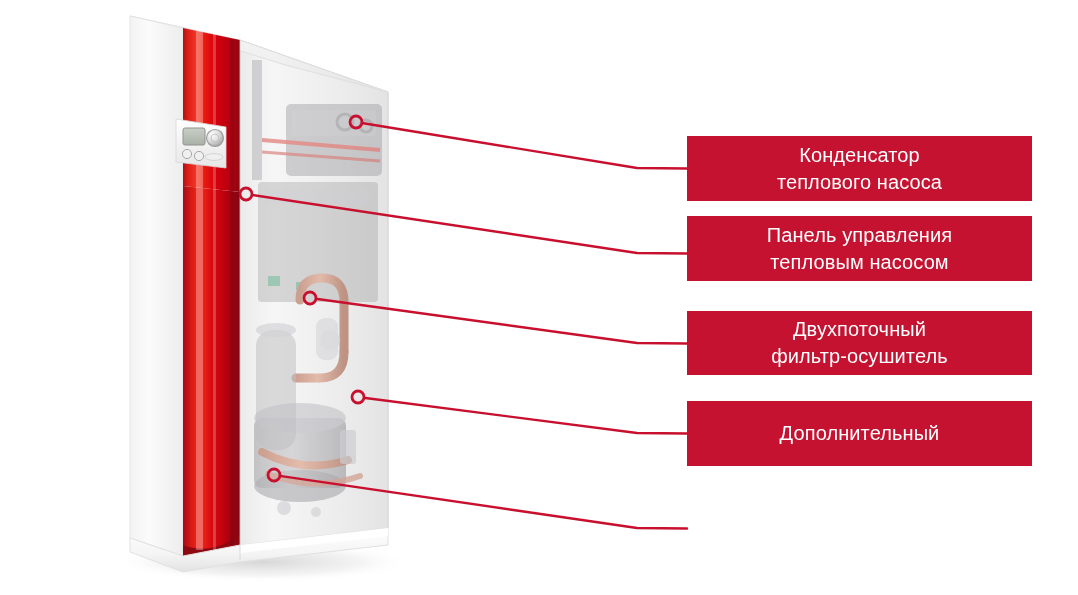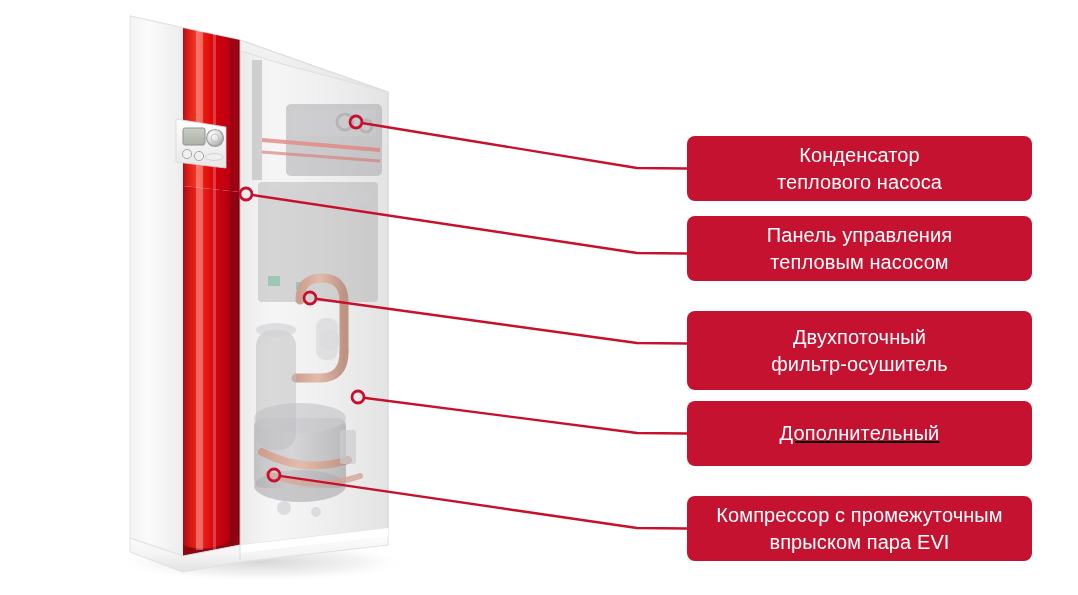--- a/index.html
+++ b/index.html
@@ -48,7 +48,6 @@
     box-sizing: border-box;
     padding: 4px 18px;
     z-index: 50;
-    border-radius: 8px;
   }
   .callout-text {
     color: #ffffff;

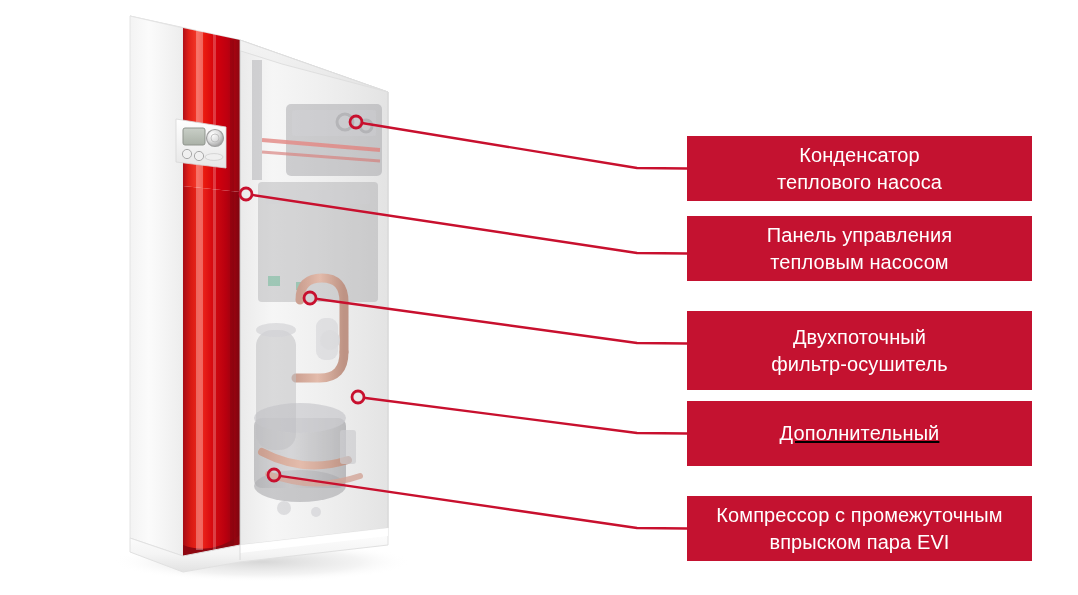--- a/index.html
+++ b/index.html
@@ -266,7 +266,7 @@
 тепловым насосом</div>
   </div>
 
-  <div class="callout-box" style="left:687px; top:311px; width:345px; height:79px; background:#c41230;">
+  <div class="callout-box" style="left:687px; top:311px; width:345px; height:64px; background:#c41230;">
     <div class="callout-text">Двухпоточный
 фильтр-осушитель</div>
   </div>

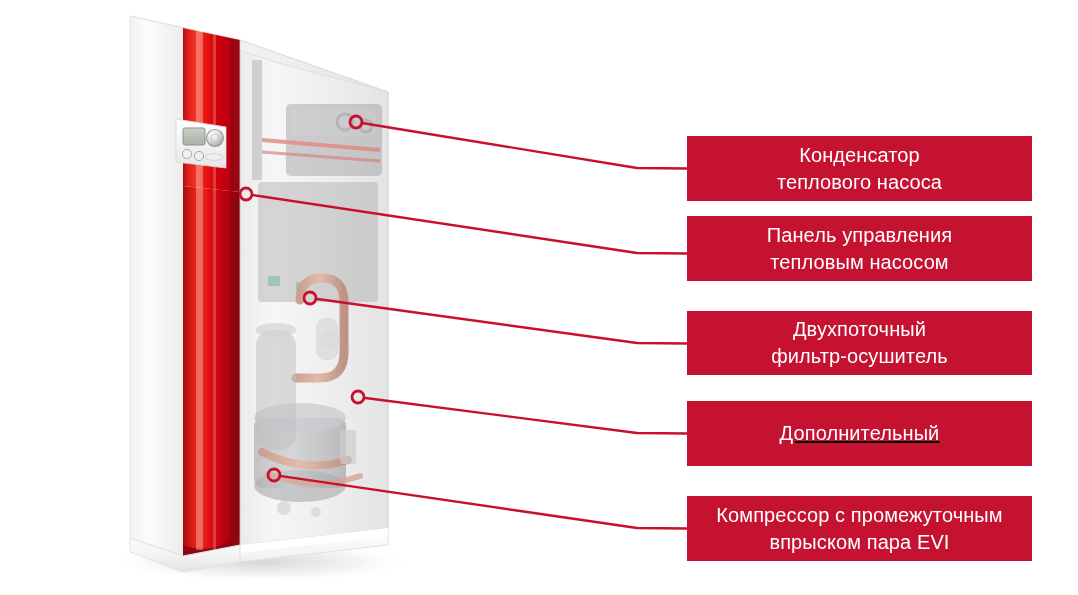--- a/index.html
+++ b/index.html
@@ -271,7 +271,7 @@
 фильтр-осушитель</div>
   </div>
 
-  <div class="callout-box" style="left:687px; top:401px; width:345px; height:65px; background:#c41230;text-decoration:underline;">
+  <div class="callout-box" style="left:687px; top:401px; width:345px; height:65px; background:#c41230;">
     <div class="callout-text"><span>Дополнительный</span><br></div>
   </div>
 

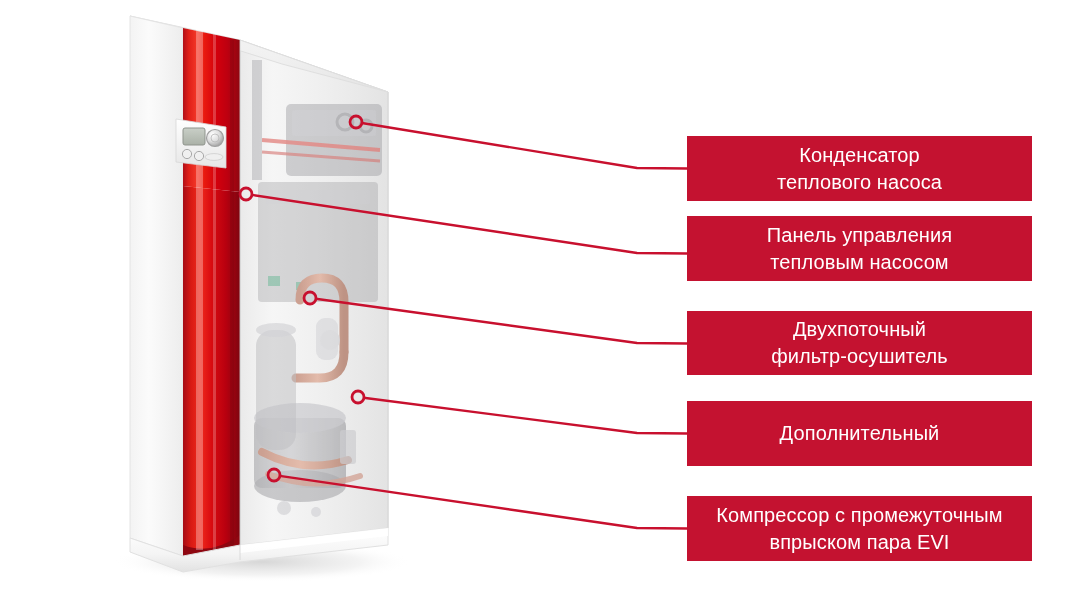--- a/index.html
+++ b/index.html
@@ -275,10 +275,6 @@
     <div class="callout-text"><span>Дополнительный</span><br></div>
   </div>
 
-  <div class="callout-box" style="left:687px; top:496px; width:345px; height:65px; background:#c41230;">
-    <div class="callout-text">Компрессор с промежуточным
-впрыском пара EVI</div>
-  </div>
 
 </div>
 

